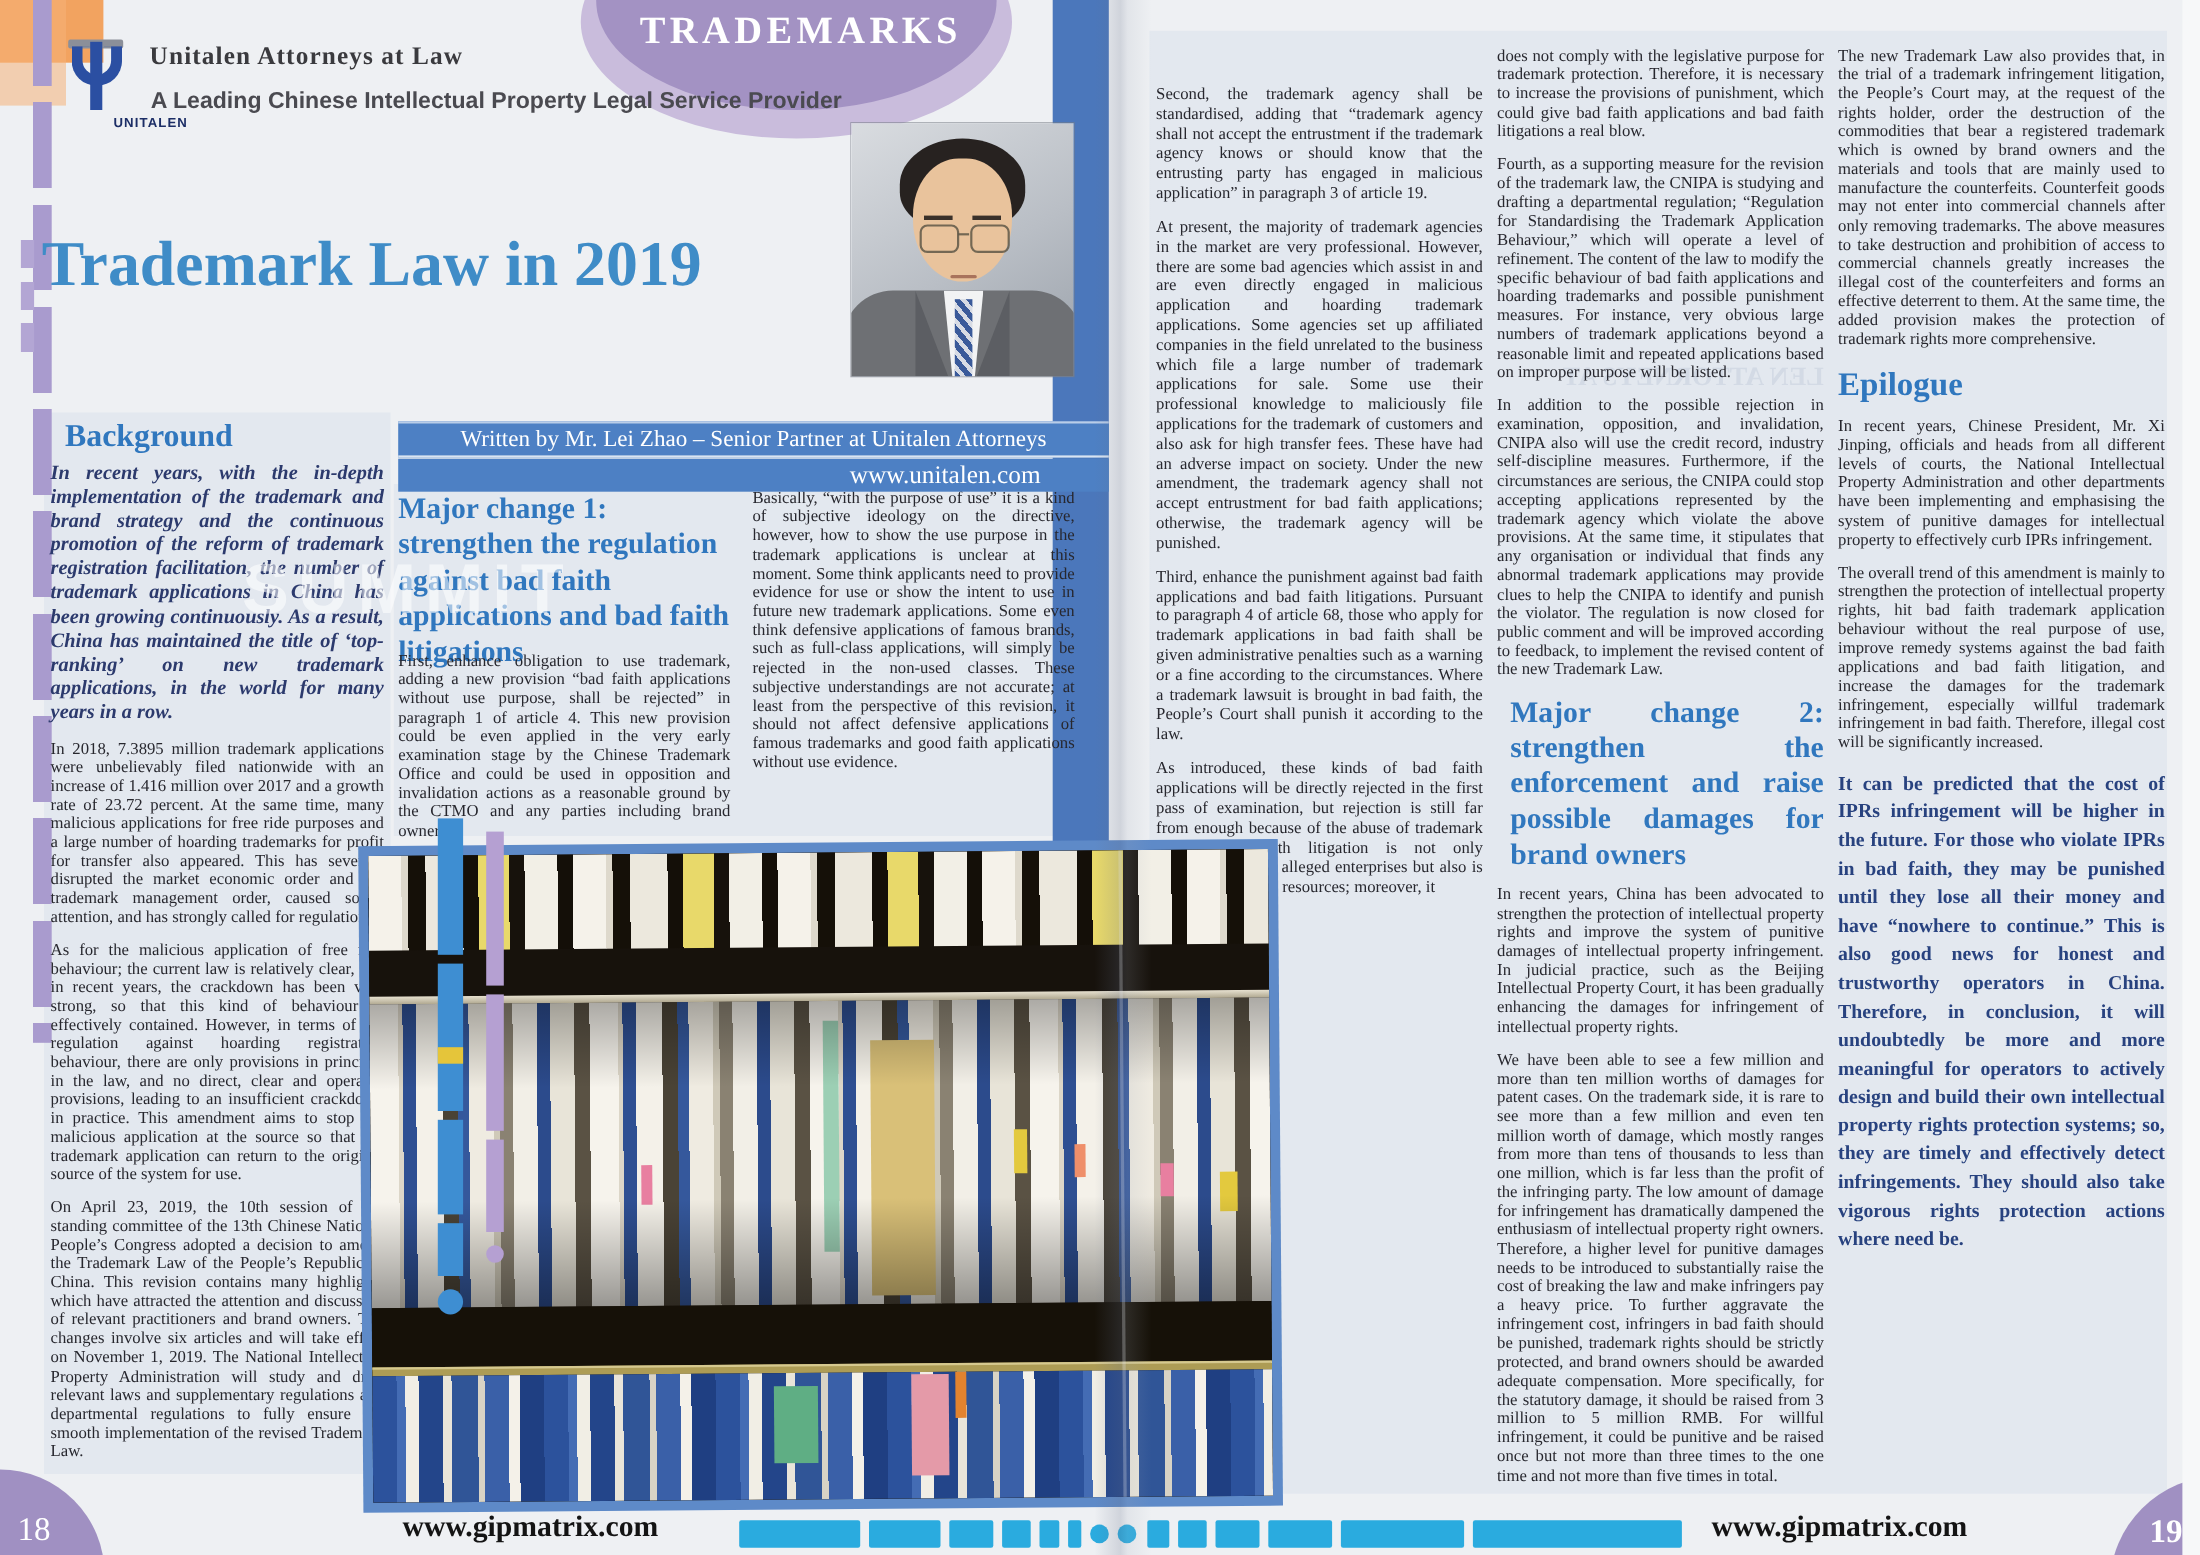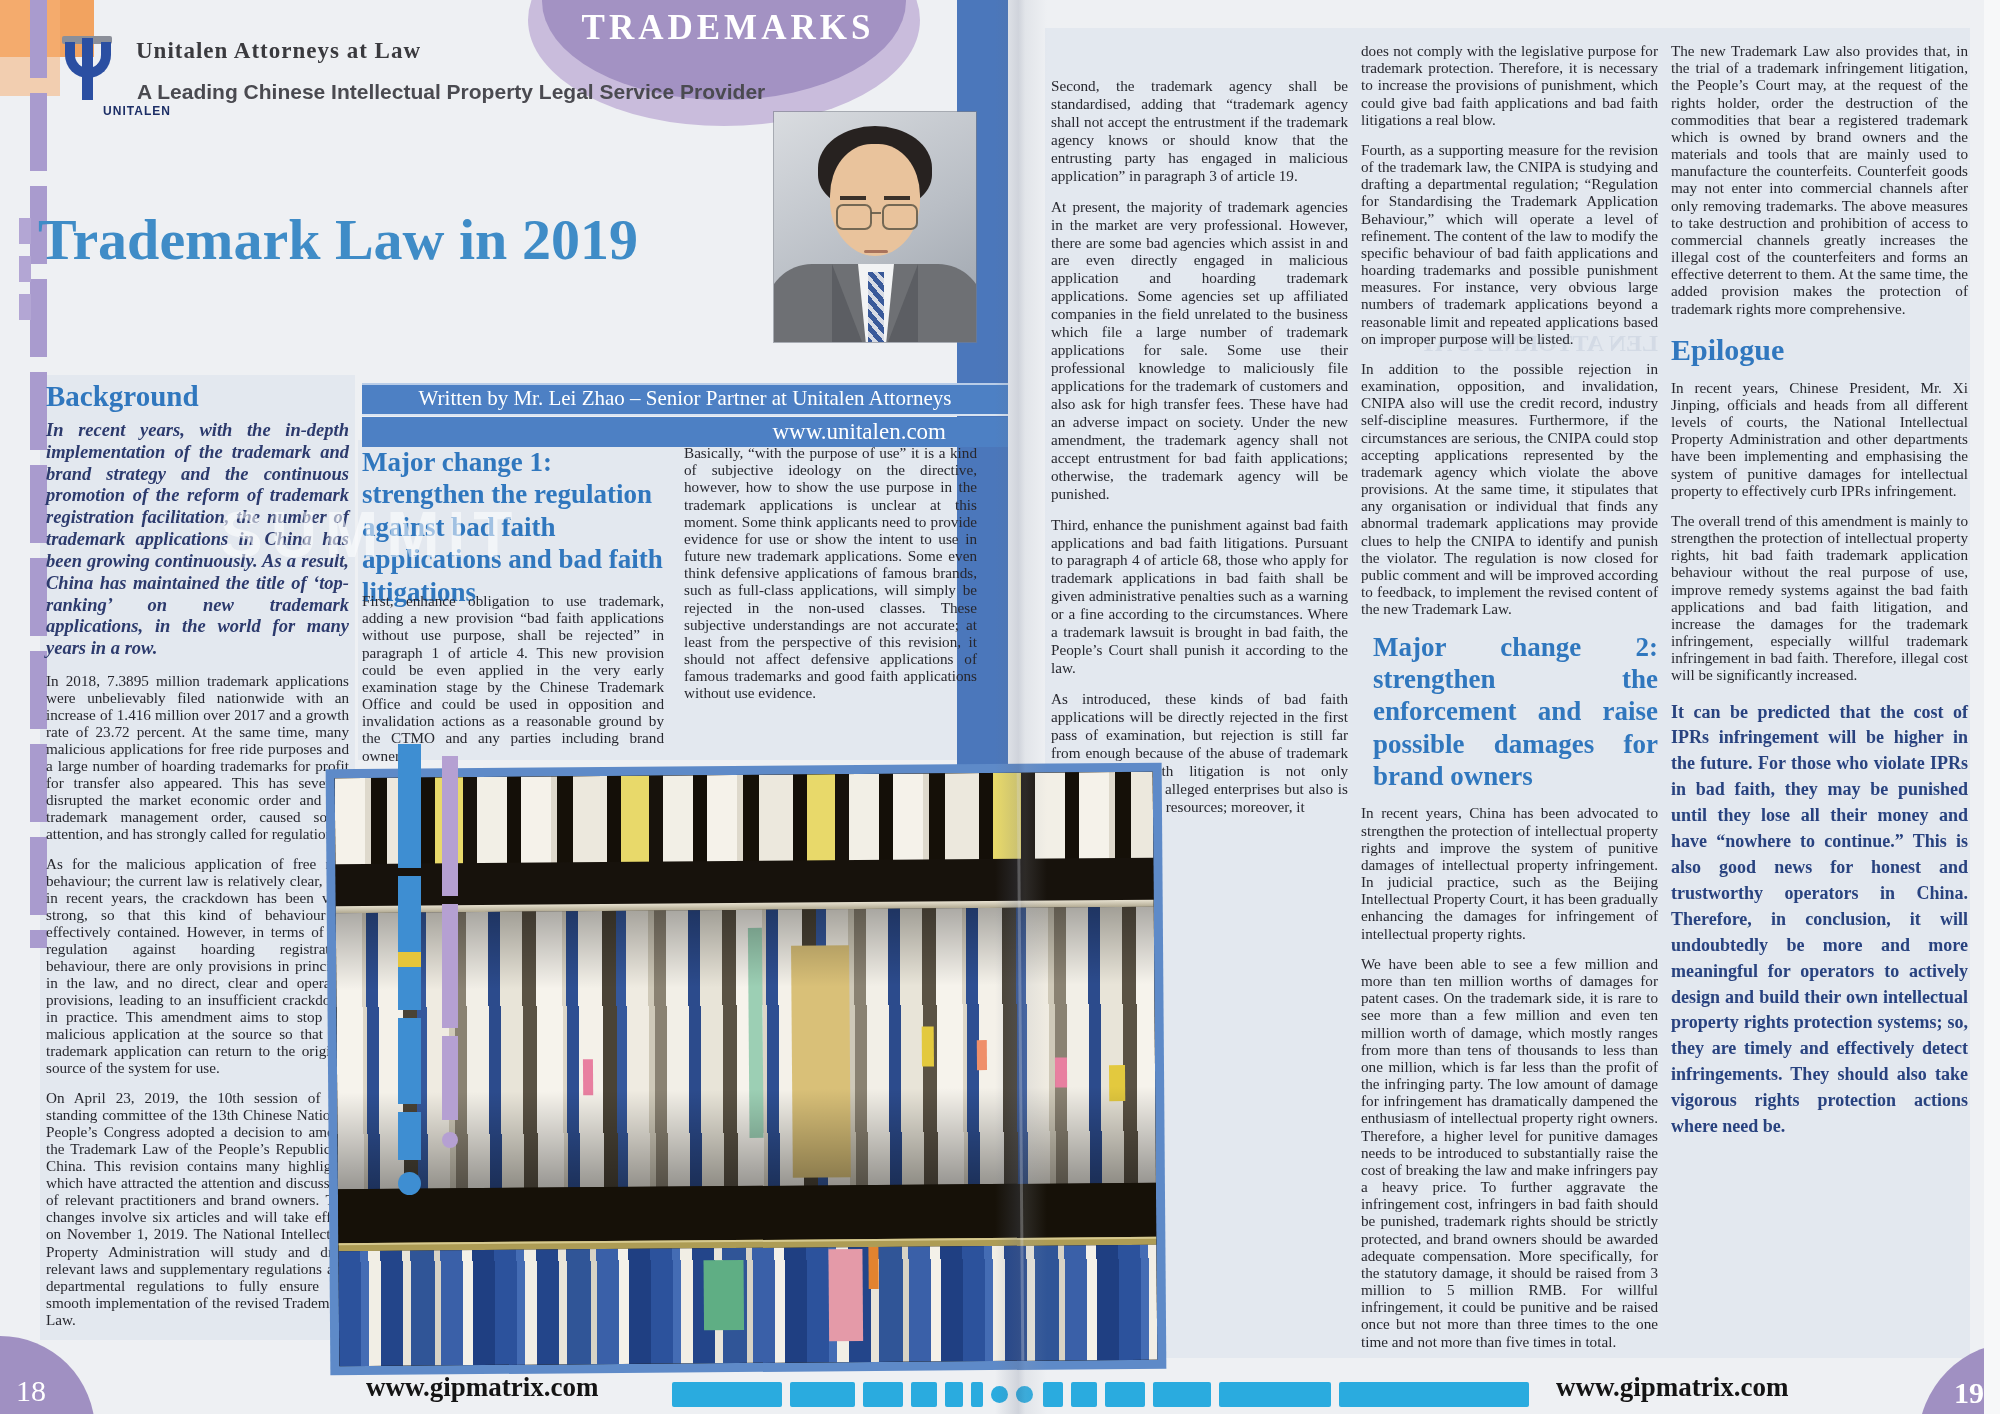--- a/index.html
+++ b/index.html
@@ -79,7 +79,7 @@
 
   
   .h-blue{color:#3077be;font-weight:bold;}
-  .bg-head{left:46px;top:380px;font-size:29px;}
+  .bg-head{left:59px;top:380px;font-size:29px;}
   .intro{left:46px;top:420px;width:303px;font-size:18.5px;line-height:1.18;font-weight:bold;
     font-style:italic;color:#2c3a6d;text-align:justify;}
   .body-text{font-size:15.2px;line-height:1.13;text-align:justify;color:#27272e;}

